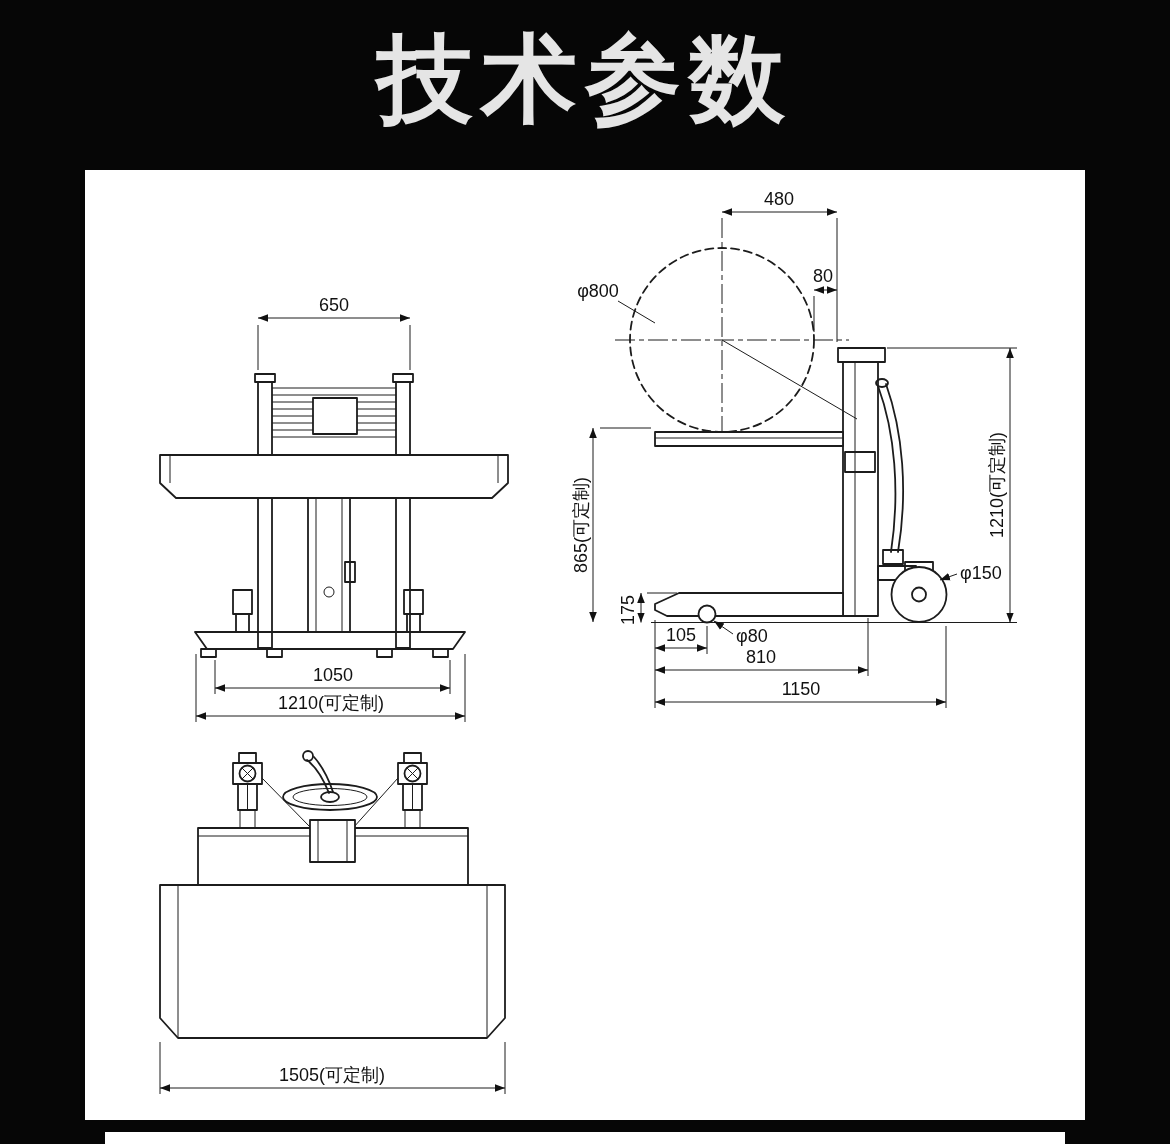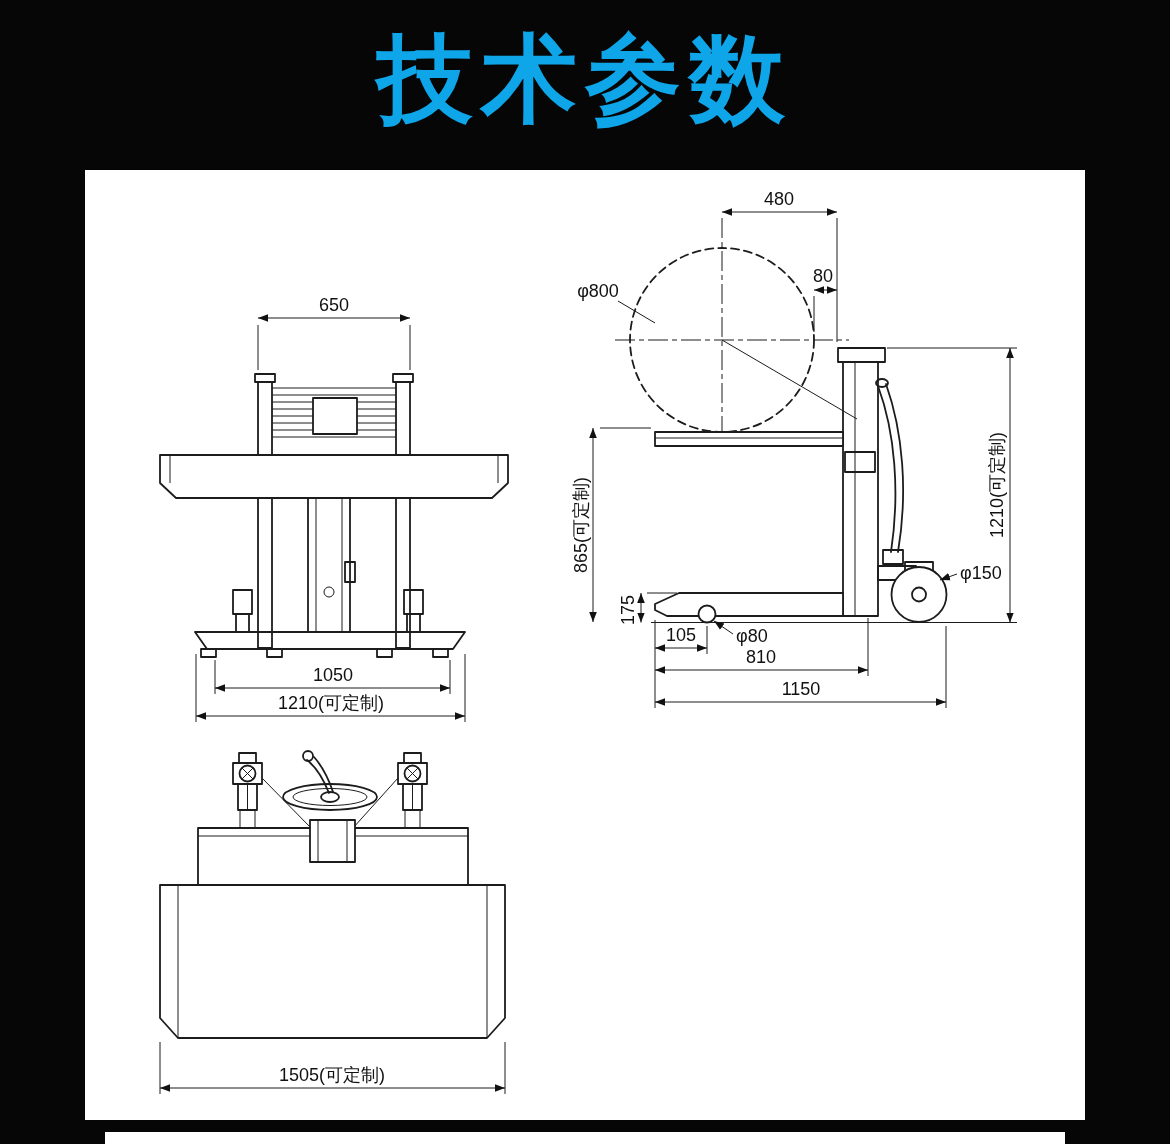--- a/index.html
+++ b/index.html
@@ -12,7 +12,7 @@
   }
   .title {
     position:absolute; top:16px; left:0; width:100%;
-    text-align:center; color:#0ea5e9;
+    text-align:center; color:#e5e5e5;
     font-size:96px; font-weight:900; letter-spacing:8px;
     font-family:"Liberation Sans", sans-serif;
   }

